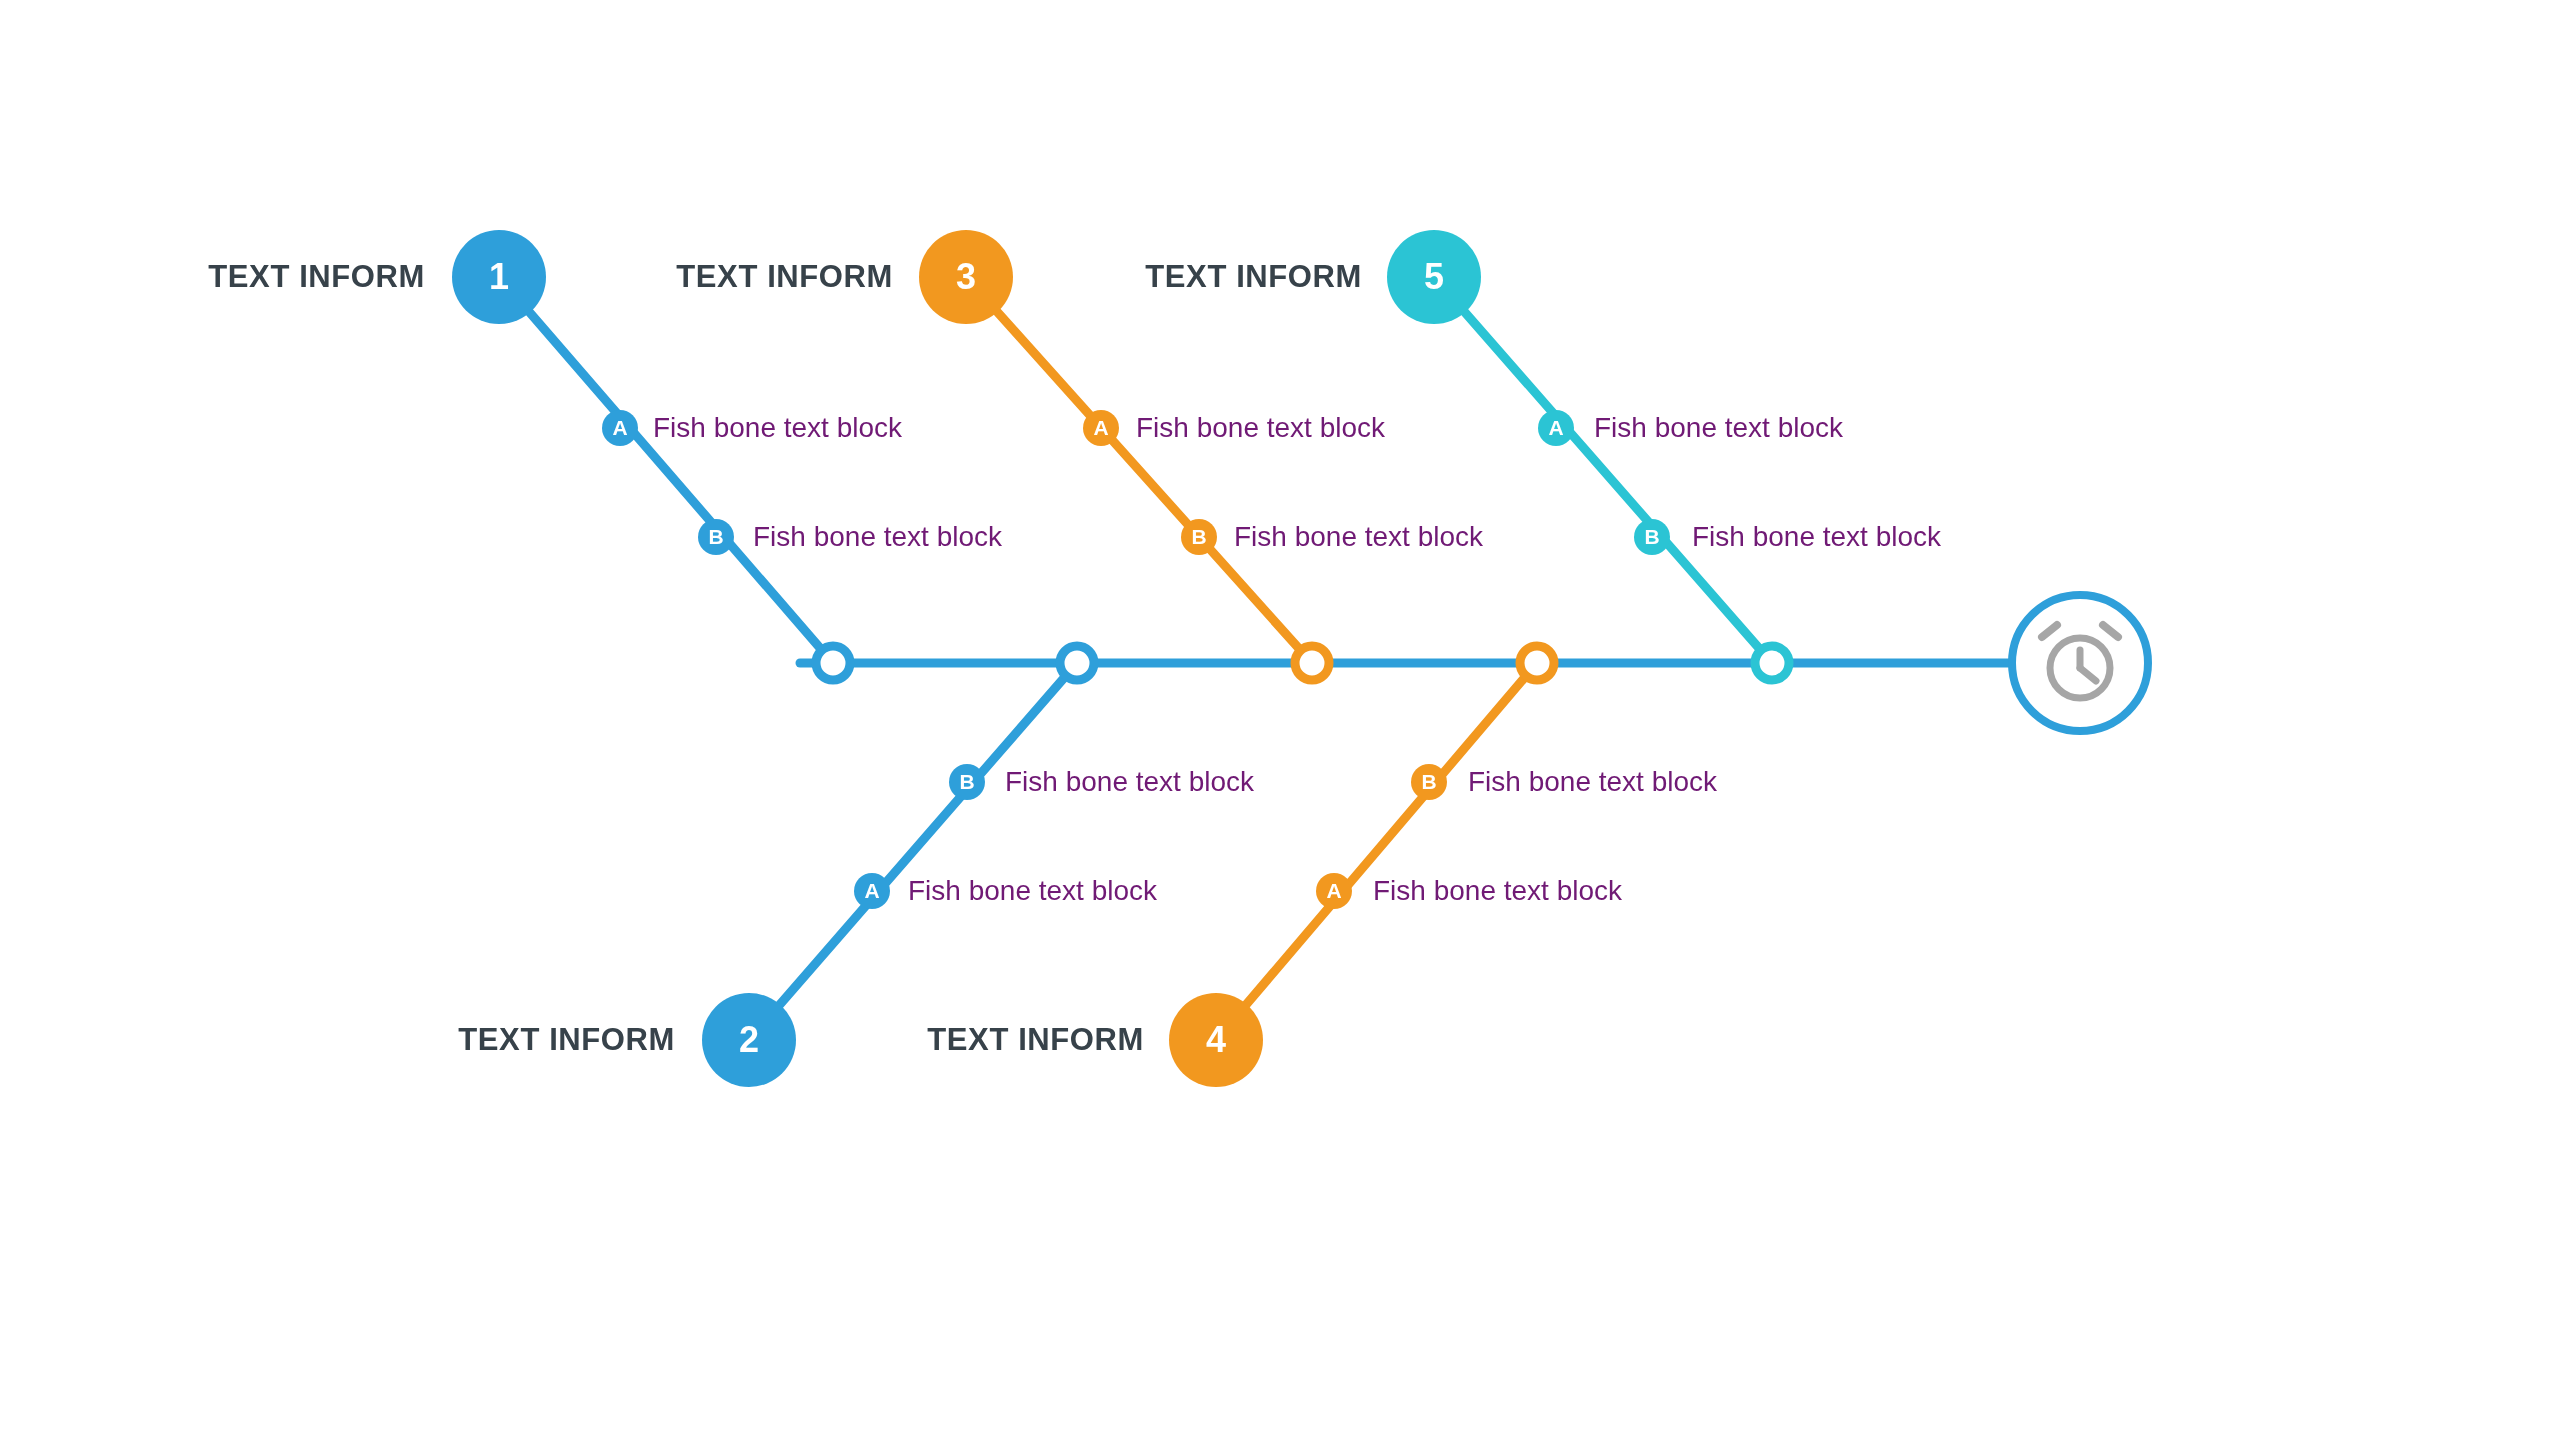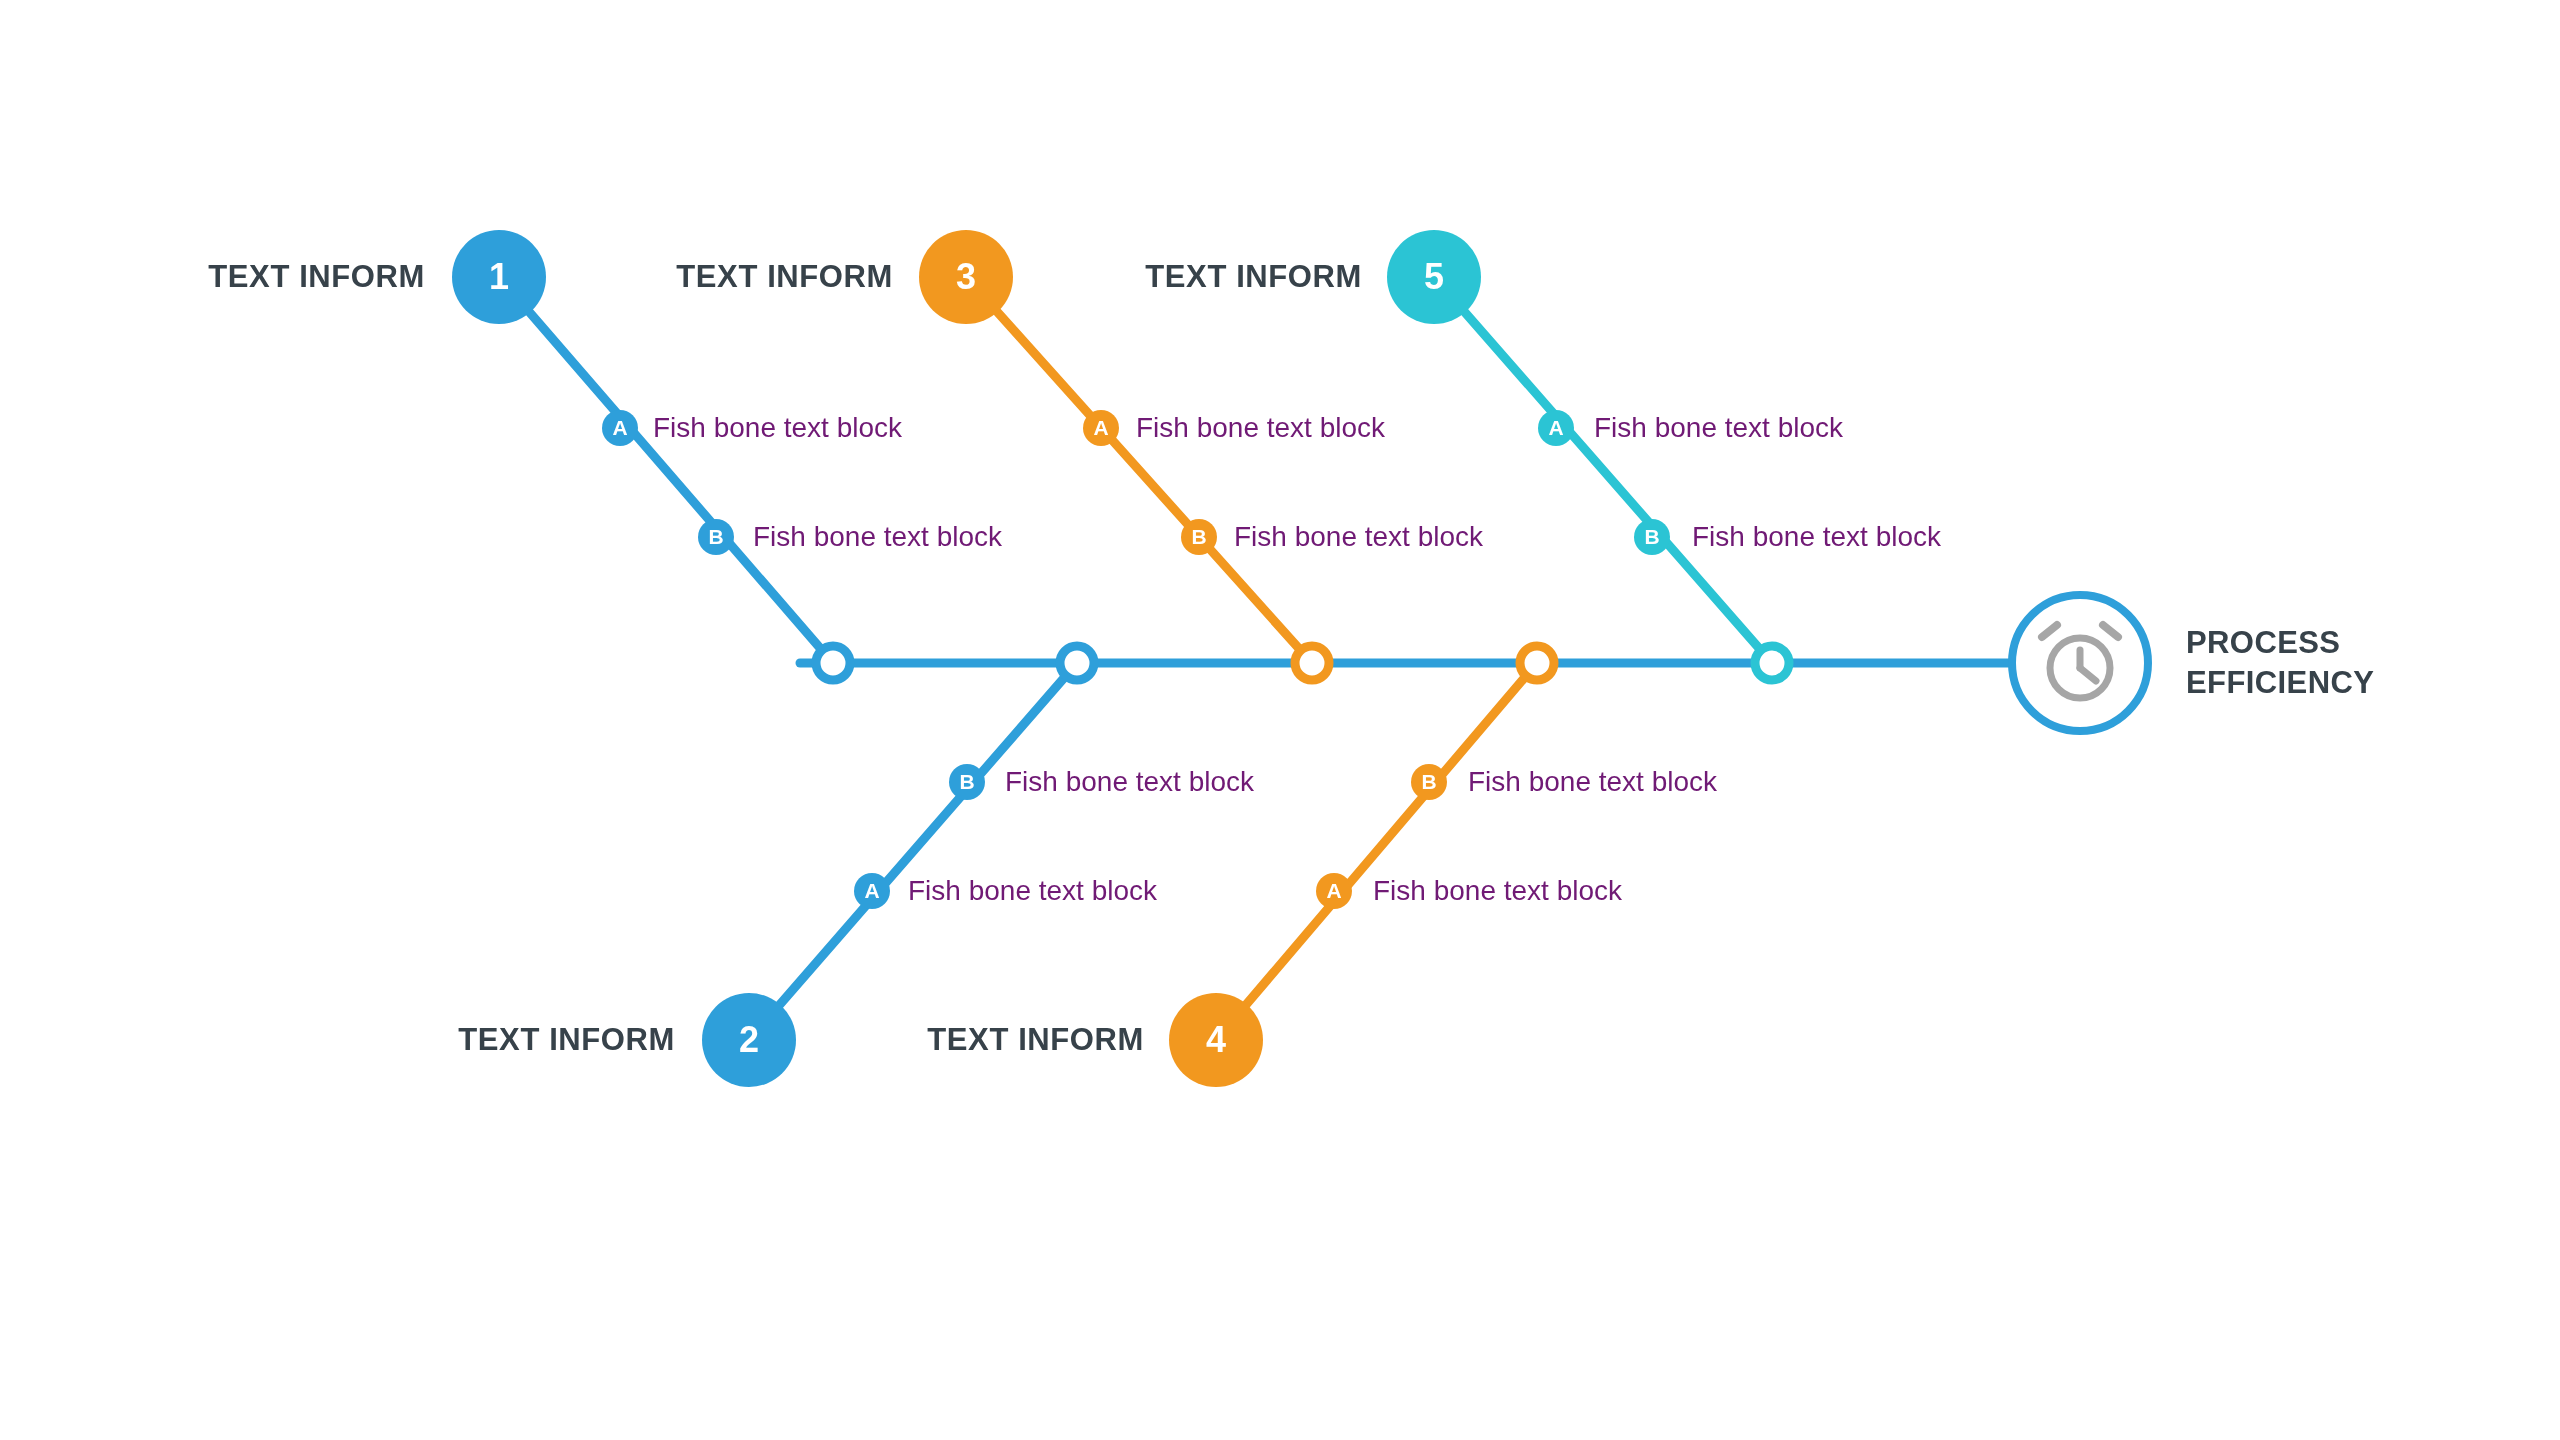--- a/index.html
+++ b/index.html
@@ -166,8 +166,6 @@
       <div class="sub-label" style="left: 1692px; top: 537px;">Fish bone text block</div>
     </div>
 
-  <div class="head-title" style="left: 2186px; top: 663px;">PROCESS
-EFFICIENCY</div>
 
 </div>
 

